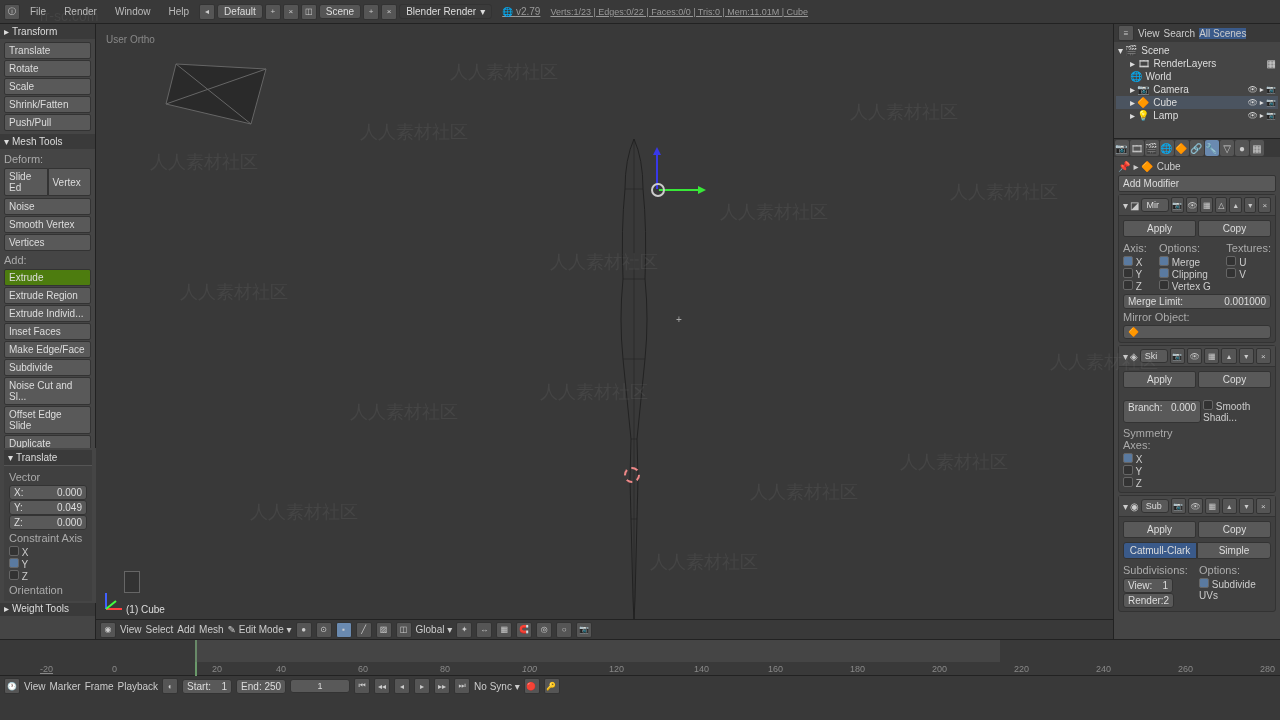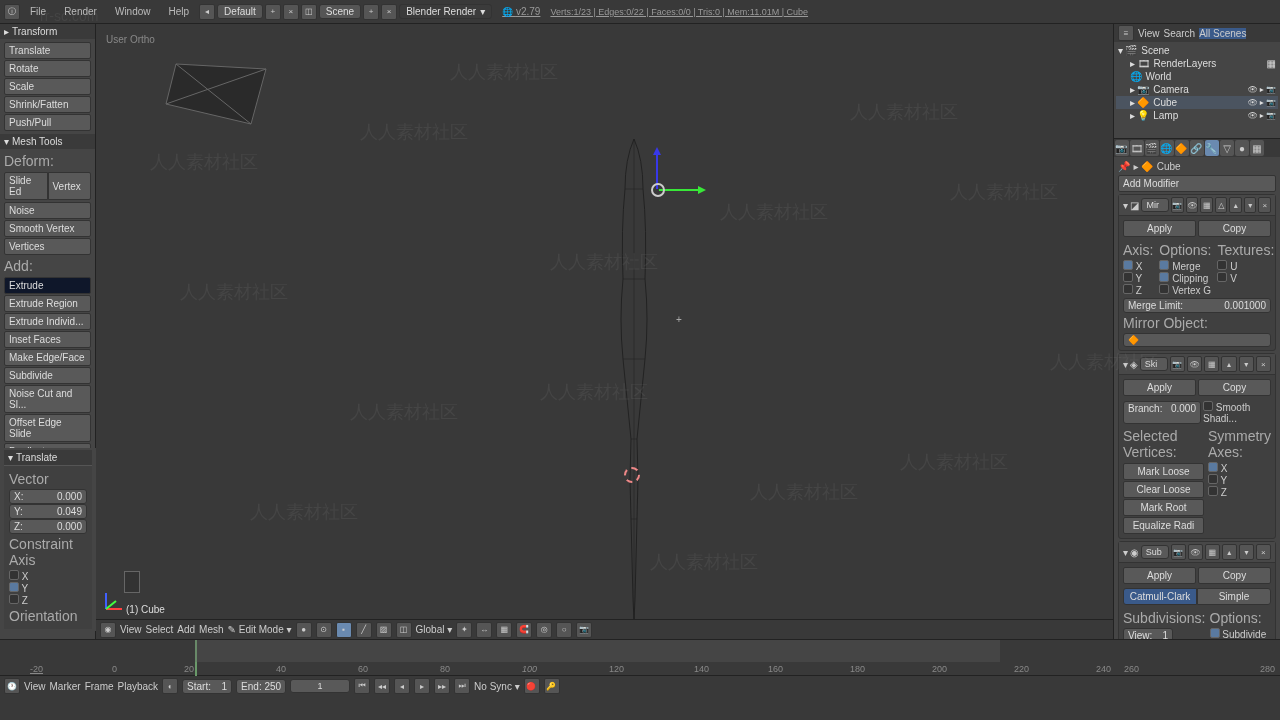--- a/index.html
+++ b/index.html
@@ -20,7 +20,7 @@
 .panel-btn-group .panel-btn { flex: 1; border-radius: 0; }
 .panel-btn-group .panel-btn:first-child { border-radius: 2px 0 0 2px; }
 .panel-btn-group .panel-btn:last-child { border-radius: 0 2px 2px 0; }
-.panel-label { color: #aaa; font-size: 14px; padding: 2px 0; }
+.panel-label { color: #aaa; font-size: 11px; padding: 2px 0; }
 .viewport { flex: 1; background: #393939; position: relative; }
 .viewport-label { position: absolute; top: 10px; left: 10px; color: #888; font-size: 10px; }
 .viewport-axis-widget { position: absolute; top: 30px; left: 60px; width: 130px; height: 95px; }

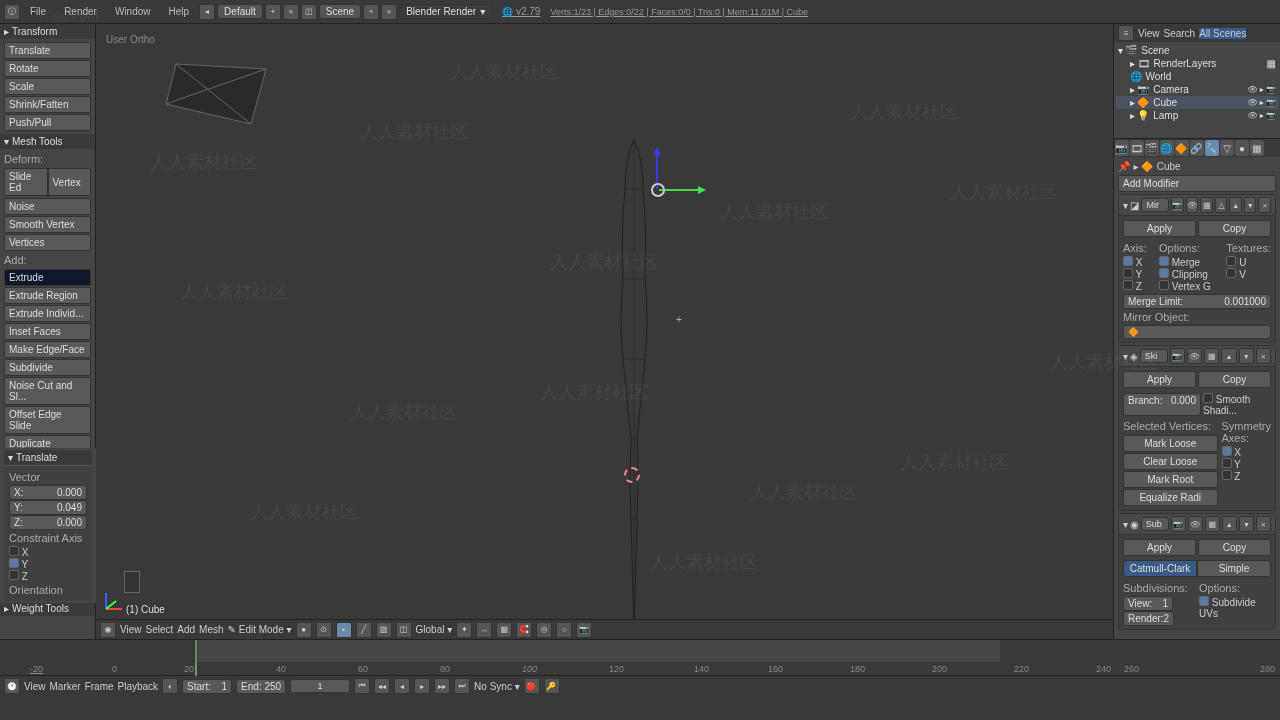--- a/index.html
+++ b/index.html
@@ -109,7 +109,7 @@
       <button class="panel-btn">Smooth Vertex</button>
       <button class="panel-btn">Vertices</button>
       <div class="panel-label">Add:</div>
-      <button class="panel-btn" style="background:#0f172a">Extrude</button>
+      <button class="panel-btn" style="background:#4d7c0f">Extrude</button>
       <button class="panel-btn">Extrude Region</button>
       <button class="panel-btn">Extrude Individ...</button>
       <button class="panel-btn">Inset Faces</button>

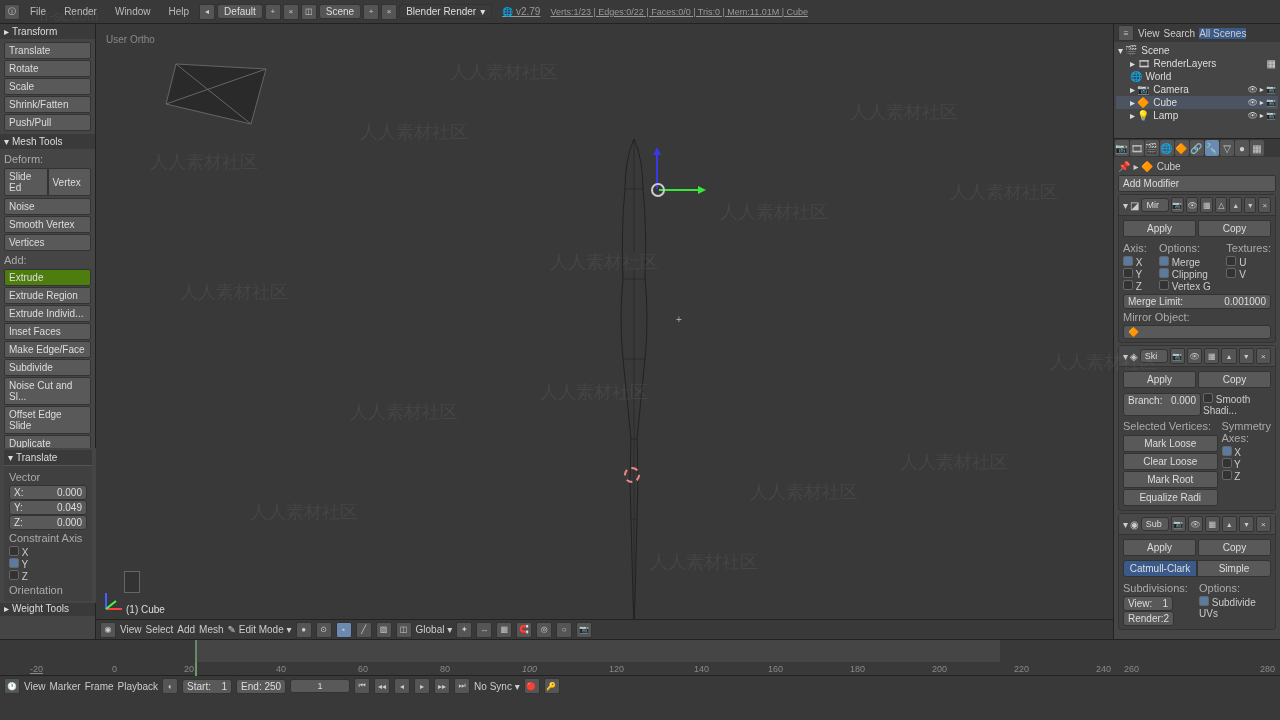--- a/index.html
+++ b/index.html
@@ -286,7 +286,7 @@
               <button class="panel-btn" style="text-align:center">Apply</button>
               <button class="panel-btn" style="text-align:center">Copy</button>
             </div>
-            <div style="display:flex;gap:2px;margin-top:4px">
+            <div style="display:flex;gap:2px;margin-top:11px">
               <div class="num-field" style="flex:1">
                   <span>Branch:</span>
                   <span>0.000</span>

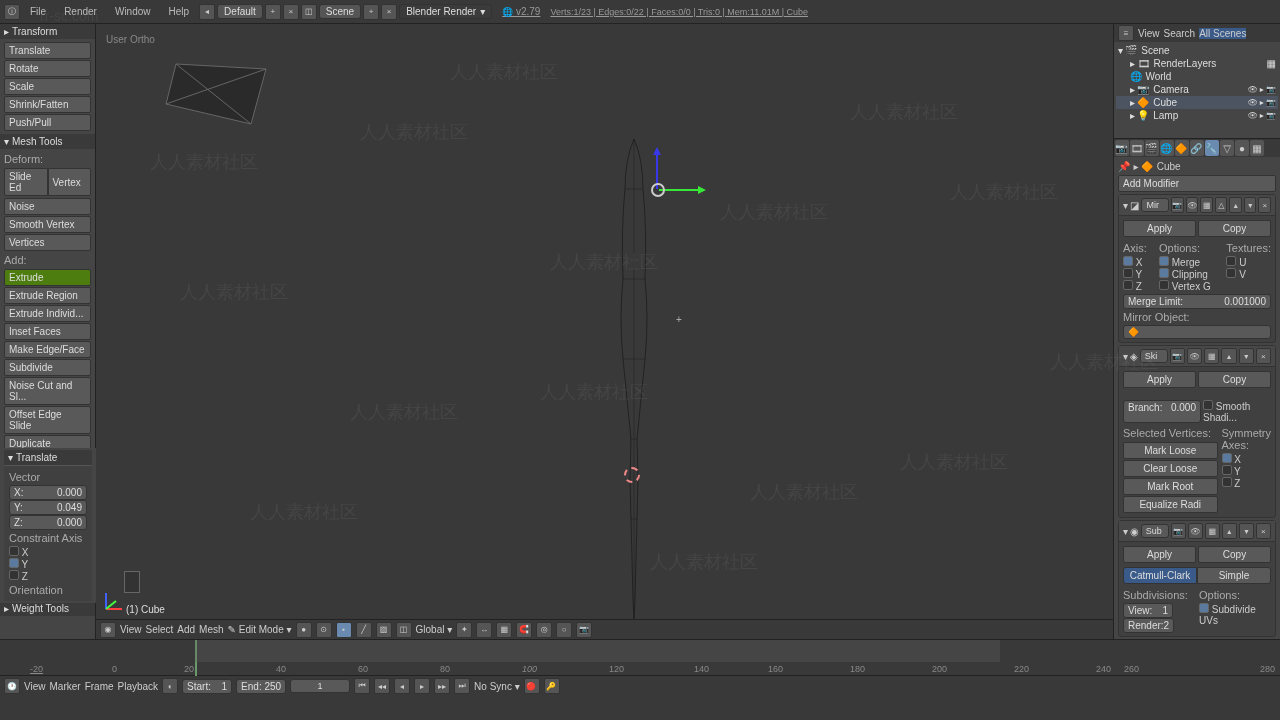--- a/index.html
+++ b/index.html
@@ -294,13 +294,6 @@
               <div style="flex:1"><span class="checkbox"></span> <span>Smooth Shadi...</span></div>
             </div>
             <div style="display:flex;gap:4px;margin-top:2px">
-              <div style="flex:1">
-                <div class="panel-label">Selected Vertices:</div>
-                <button class="panel-btn" style="text-align:center">Mark Loose</button>
-                <button class="panel-btn" style="text-align:center">Clear Loose</button>
-                <button class="panel-btn" style="text-align:center">Mark Root</button>
-                <button class="panel-btn" style="text-align:center">Equalize Radi</button>
-              </div>
               <div style="flex:0 0 46px">
                 <div class="panel-label">Symmetry Axes:</div>
                 <div><span class="checkbox checked"></span> <span>X</span></div>

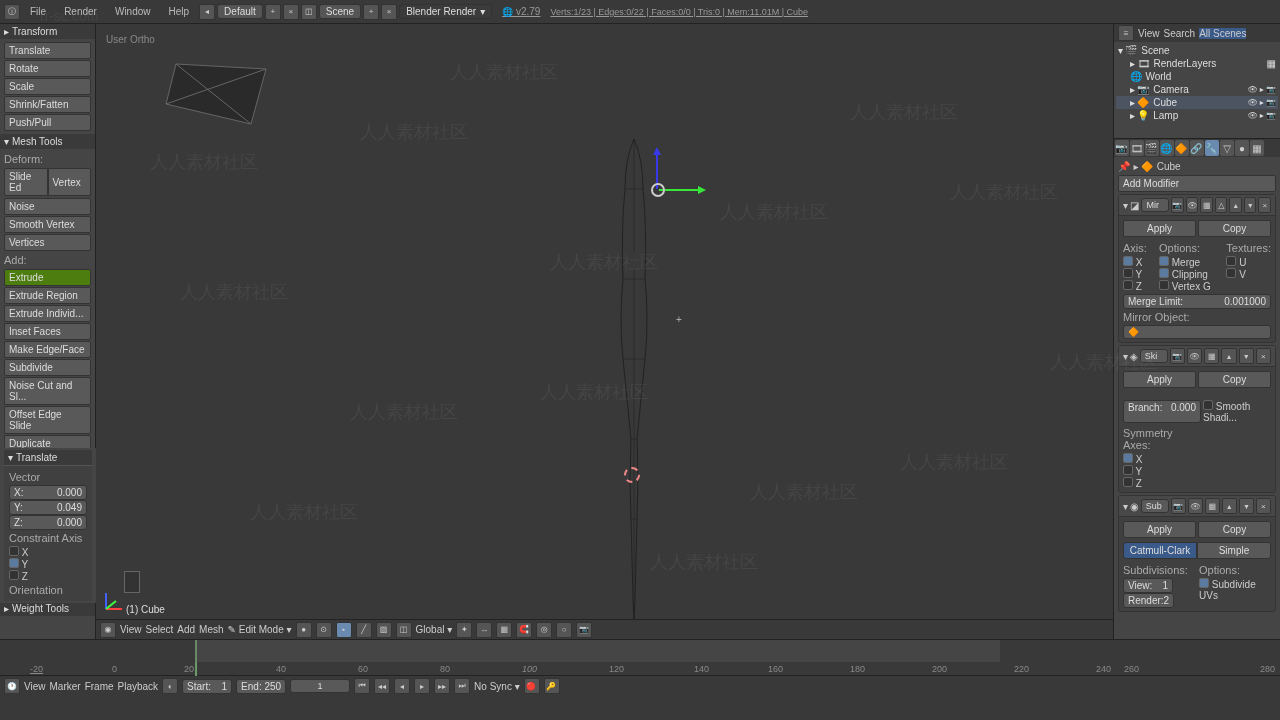--- a/index.html
+++ b/index.html
@@ -378,7 +378,7 @@
   <div class="timeline-ruler">
     <div style="position:absolute;left:195px;top:0;width:2px;height:36px;background:#6a9a6a"></div>
     <div style="position:absolute;left:195px;top:0;right:280px;height:22px;background:rgba(100,100,100,0.3)"></div>
-  <span class="timeline-tick" style="left: 30px; text-decoration: underline;">-20</span>
+  <span class="timeline-tick" style="left: 40px; text-decoration: underline;">-20</span>
       <span class="timeline-tick" style="left: 112px;">0</span>
       <span class="timeline-tick" style="left: 184px;">20</span>
       <span class="timeline-tick" style="left: 276px;">40</span>

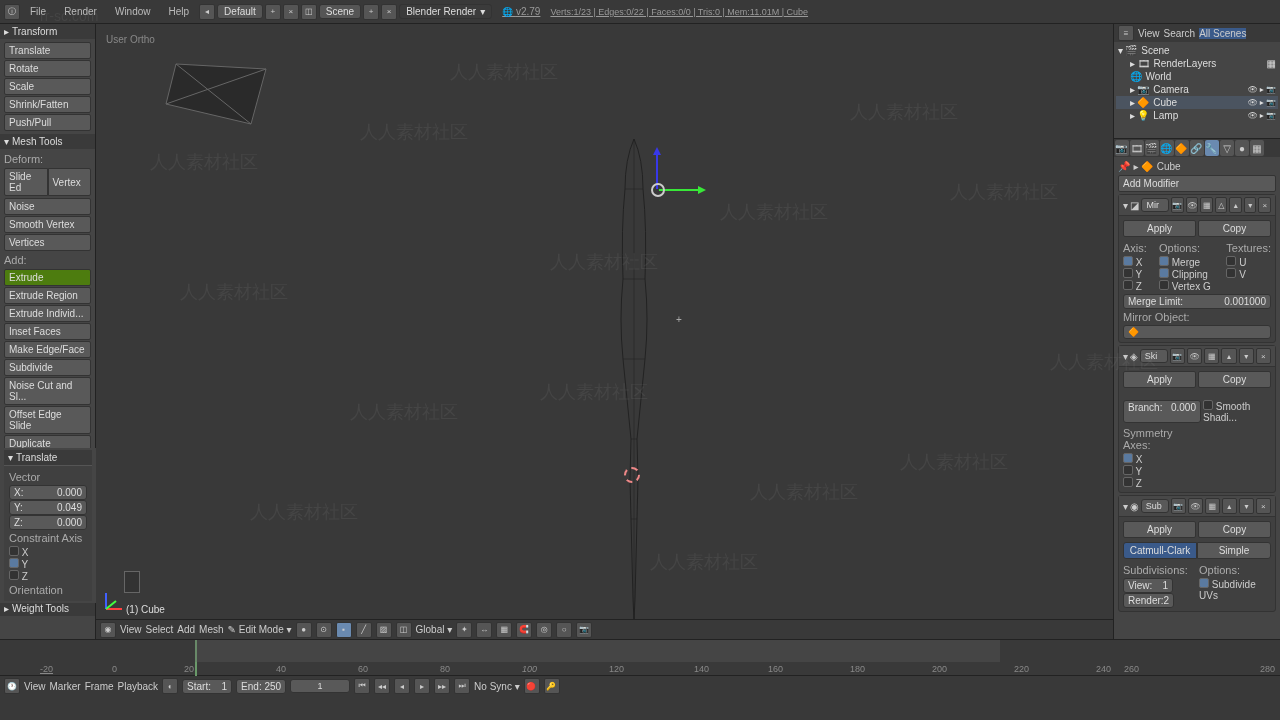--- a/index.html
+++ b/index.html
@@ -380,7 +380,7 @@
     <div style="position:absolute;left:195px;top:0;right:280px;height:22px;background:rgba(100,100,100,0.3)"></div>
   <span class="timeline-tick" style="left: 40px; text-decoration: underline;">-20</span>
       <span class="timeline-tick" style="left: 112px;">0</span>
-      <span class="timeline-tick" style="left: 184px;">20</span>
+      <span class="timeline-tick" style="left: 212px;">20</span>
       <span class="timeline-tick" style="left: 276px;">40</span>
       <span class="timeline-tick" style="left: 358px;">60</span>
       <span class="timeline-tick" style="left: 440px;">80</span>

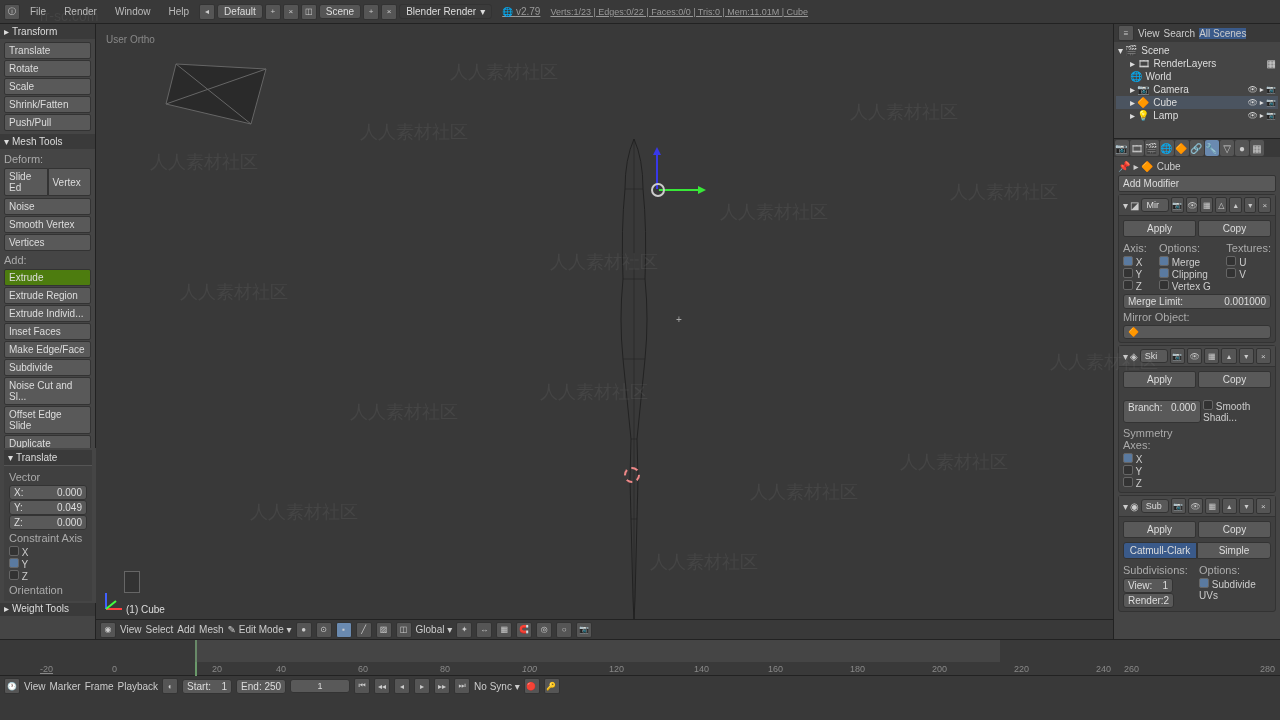--- a/index.html
+++ b/index.html
@@ -392,7 +392,7 @@
       <span class="timeline-tick" style="left: 932px;">200</span>
       <span class="timeline-tick" style="left: 1014px;">220</span>
       <span class="timeline-tick" style="left: 1096px;">240</span>
-      <span class="timeline-tick" style="left: 1124px;">260</span>
+      <span class="timeline-tick" style="left: 1178px;">260</span>
       <span class="timeline-tick" style="left: 1260px;">280</span>
     </div>
   <div class="timeline-controls">

